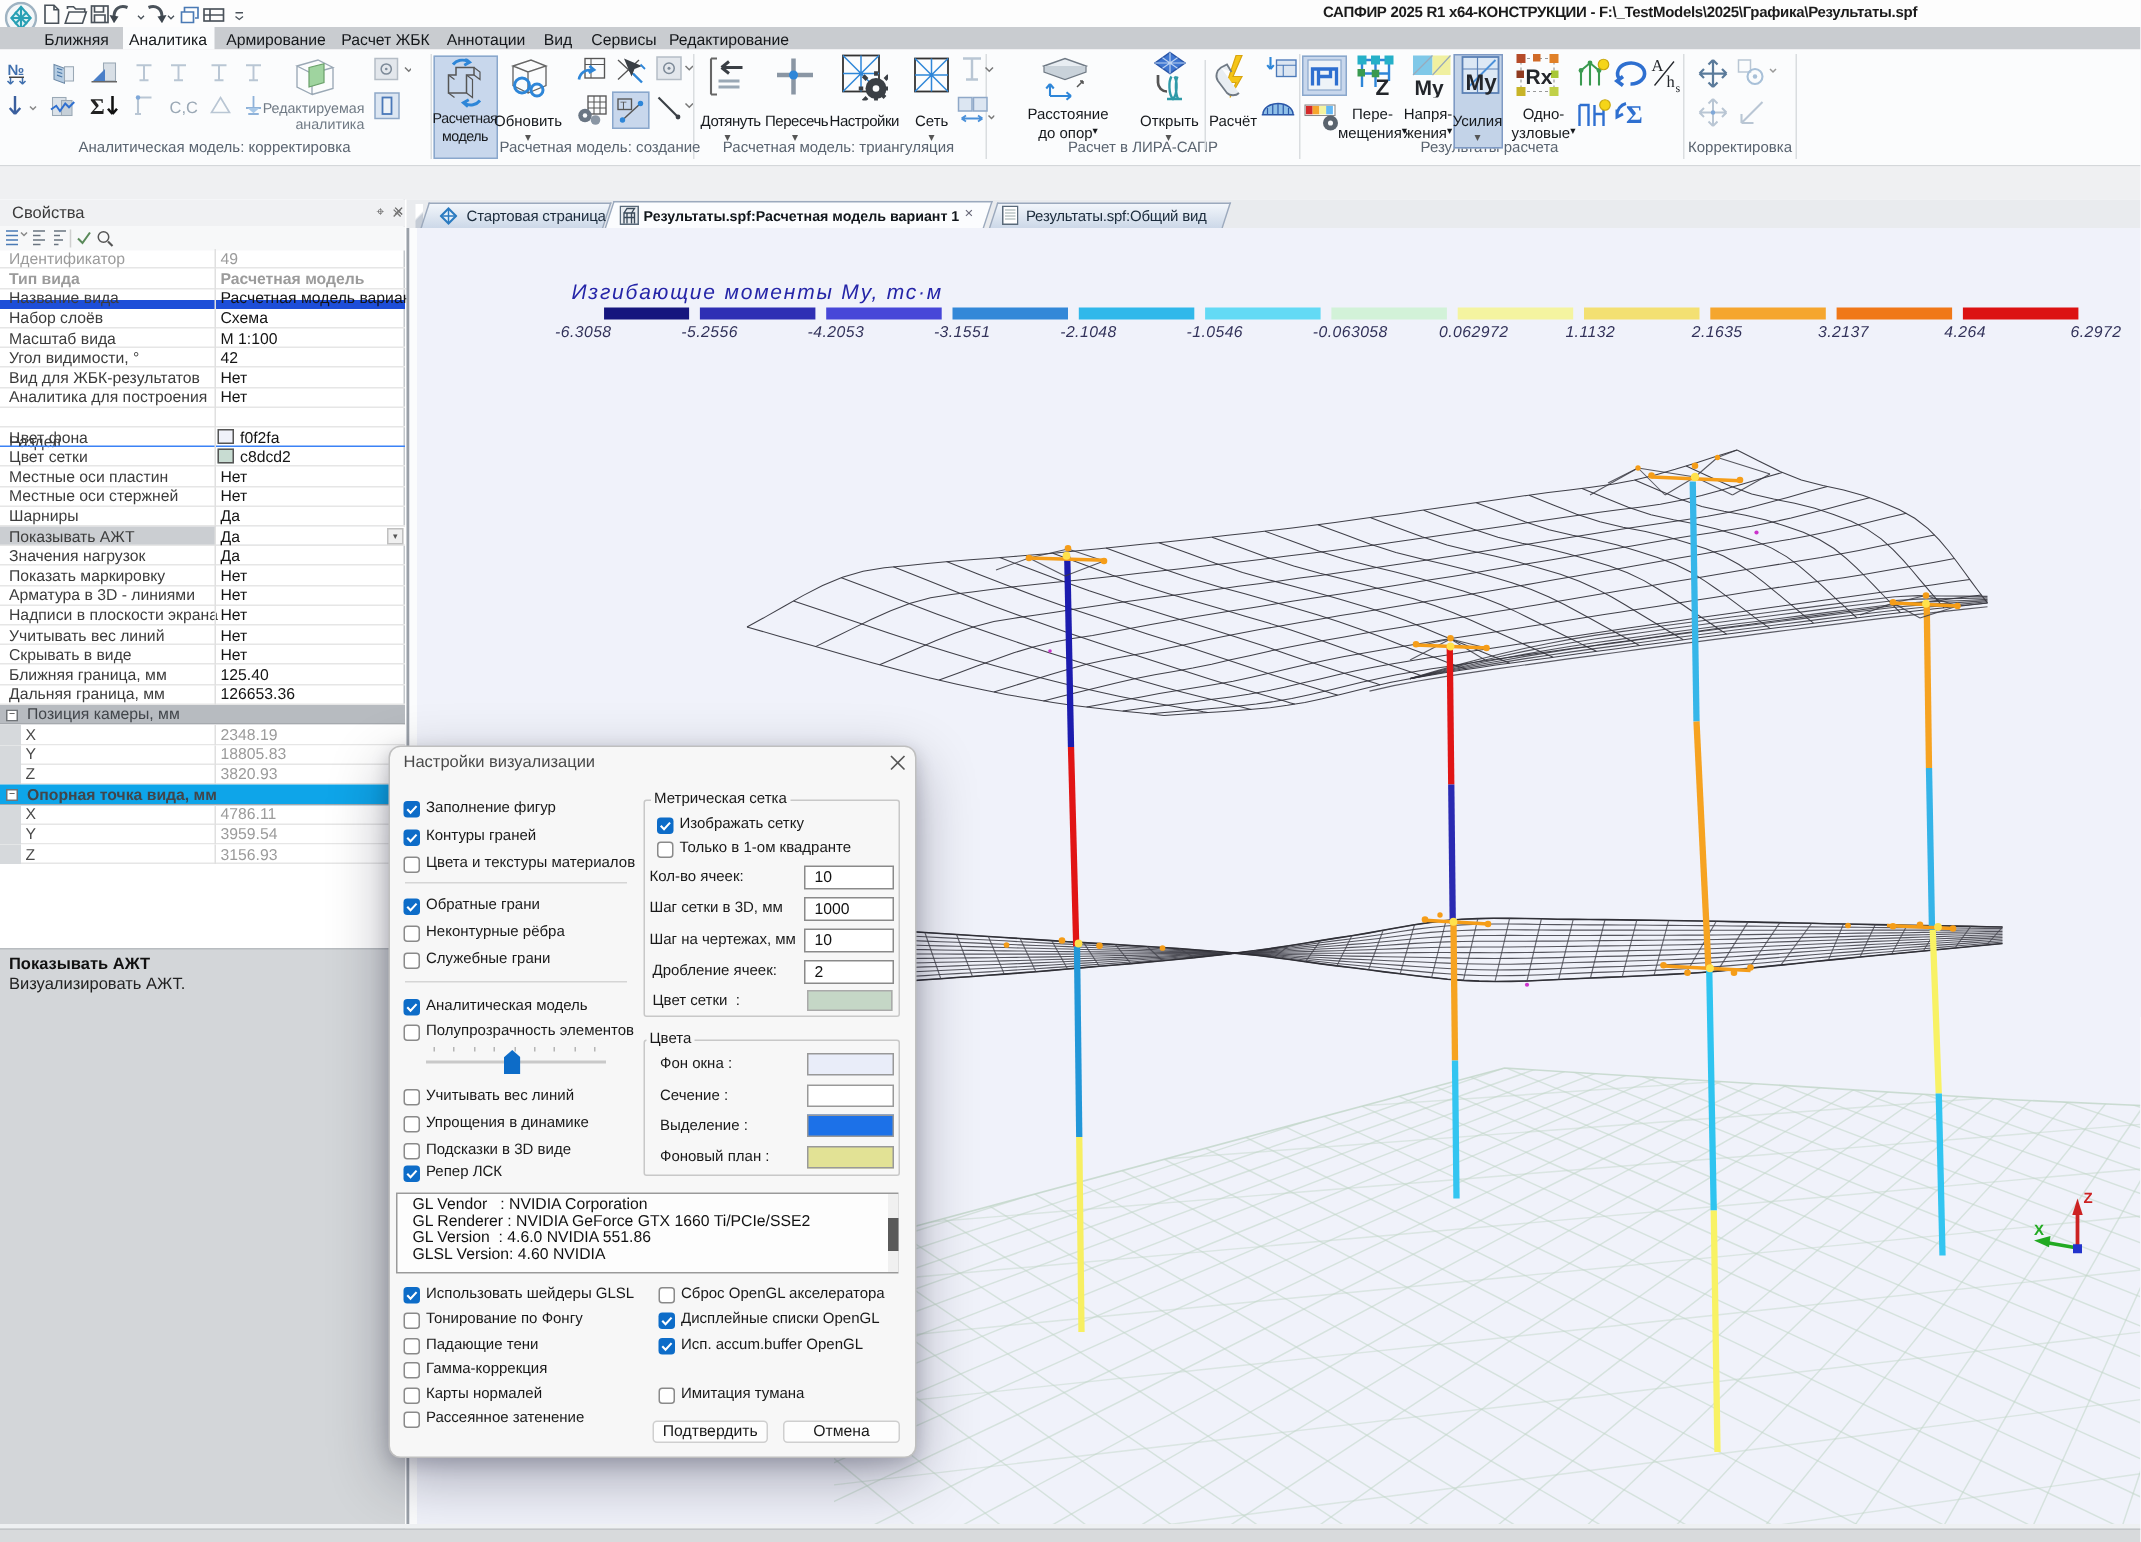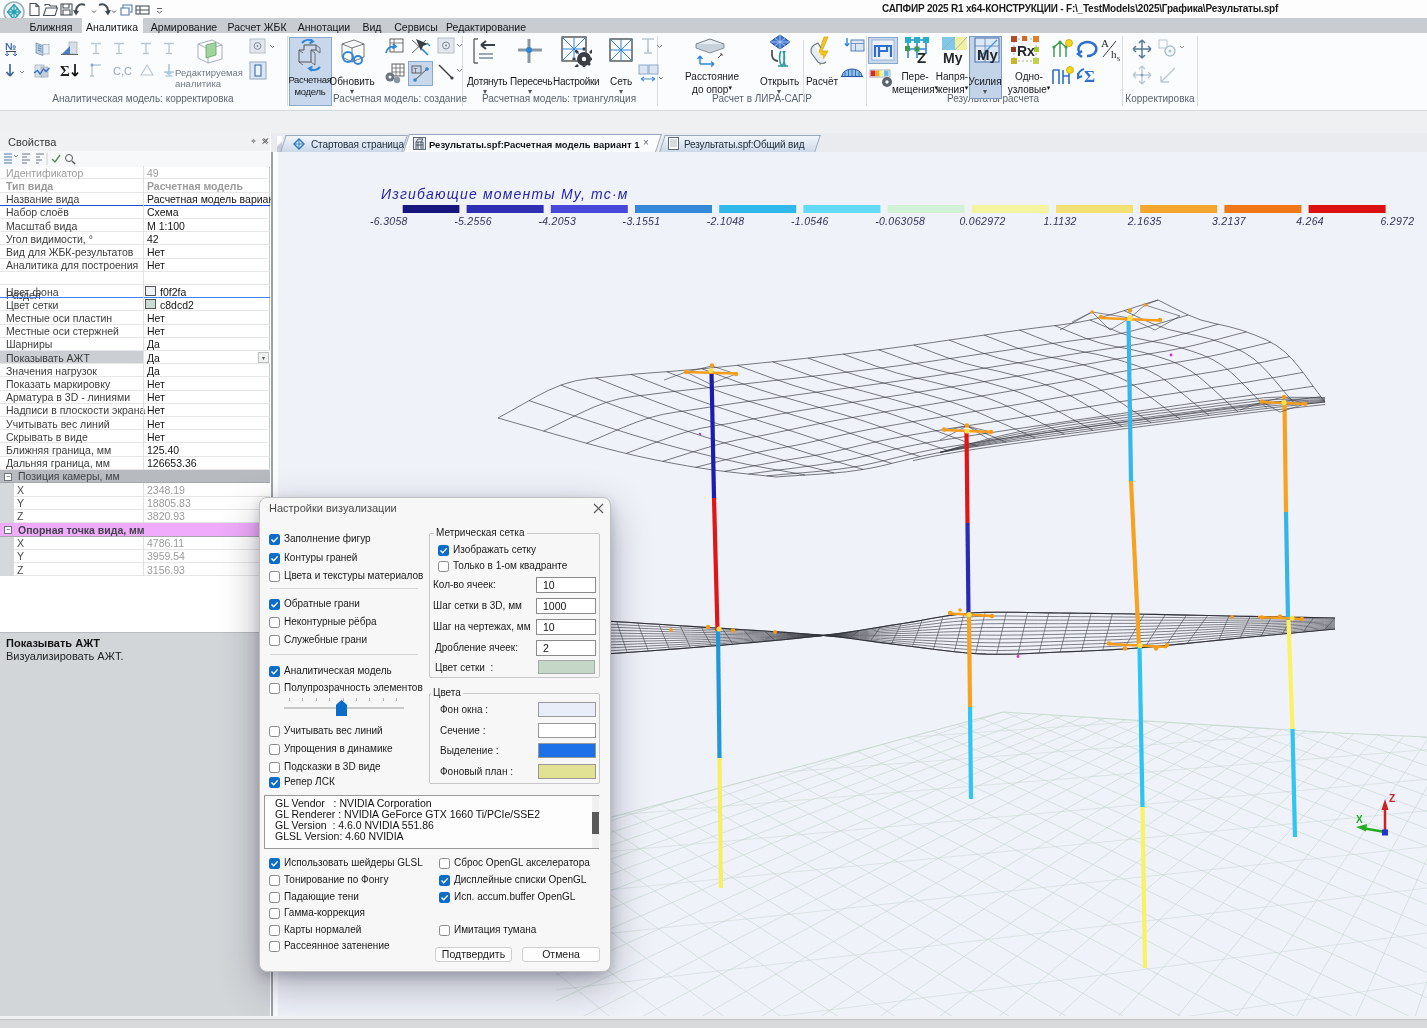--- a/index.html
+++ b/index.html
@@ -121,7 +121,7 @@
     <path d="M7 1 v8 M2 9 h10 M3.5 13 h7" stroke="#8fb2d9" stroke-width="1.2" fill="none"></path>
     <path d="M3 9 l4 3.5 4-3.5 z" fill="#a8c8e8"></path>
   </svg>
-<div class="tx" style="left:209px;top:67px;transform:translateX(-50%);font-size:9.5px;line-height:11px;color:#707a85;text-align:left">Редактируемая<br>аналитика</div>
+<div class="tx" style="left:209px;top:67px;transform:translateX(-50%);font-size:9.5px;line-height:11px;color:#707a85;text-align:right">Редактируемая<br>аналитика</div>
 <svg class="abs" style="left:248px;top:60px" width="22" height="22">
     <rect x="2" y="2" width="16" height="17" fill="#dce6f2" stroke="#8fa8c8" stroke-width="1"></rect>
     <rect x="7" y="5" width="6" height="11" fill="#eef3f8" stroke="#4a78b8" stroke-width="1.2"></rect>

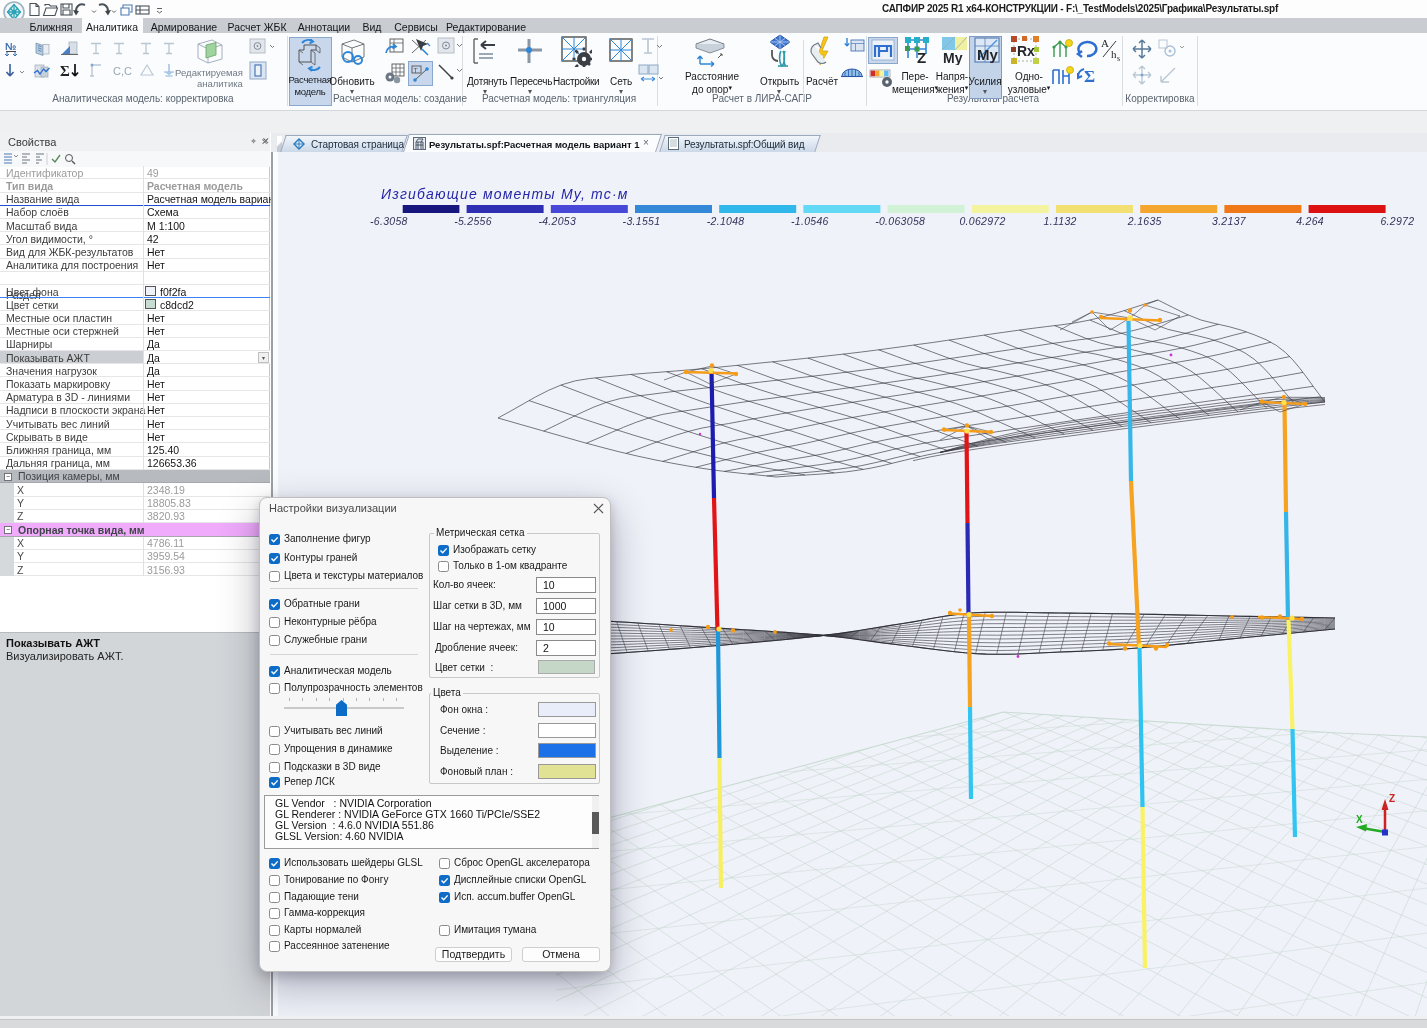--- a/index.html
+++ b/index.html
@@ -366,7 +366,7 @@
 <div class="tx" style="left:147px;top:0.5px;font-size:10.5px;color:#9b9b9b">Расчетная модель</div>
 <div class="abs" style="left:143px;top:0;width:1px;height:13.2px;background:#e0e0e0"></div>
 </div>
-<div class="abs" style="left:0;top:192.6px;width:270px;height:13.2px;border-bottom:1px solid #1d4ed8;">
+<div class="abs" style="left:0;top:192.6px;width:270px;height:13.2px;border-bottom:6px solid #1d4ed8;">
 <div class="tx" style="left:6px;top:0.5px;font-size:10.5px;color:#3c3c3c">Название вида</div>
 <div class="tx" style="left:147px;top:0.5px;font-size:10.5px;color:#141414">Расчетная модель вариан...</div>
 <div class="abs" style="left:143px;top:0;width:1px;height:13.2px;background:#e0e0e0"></div>

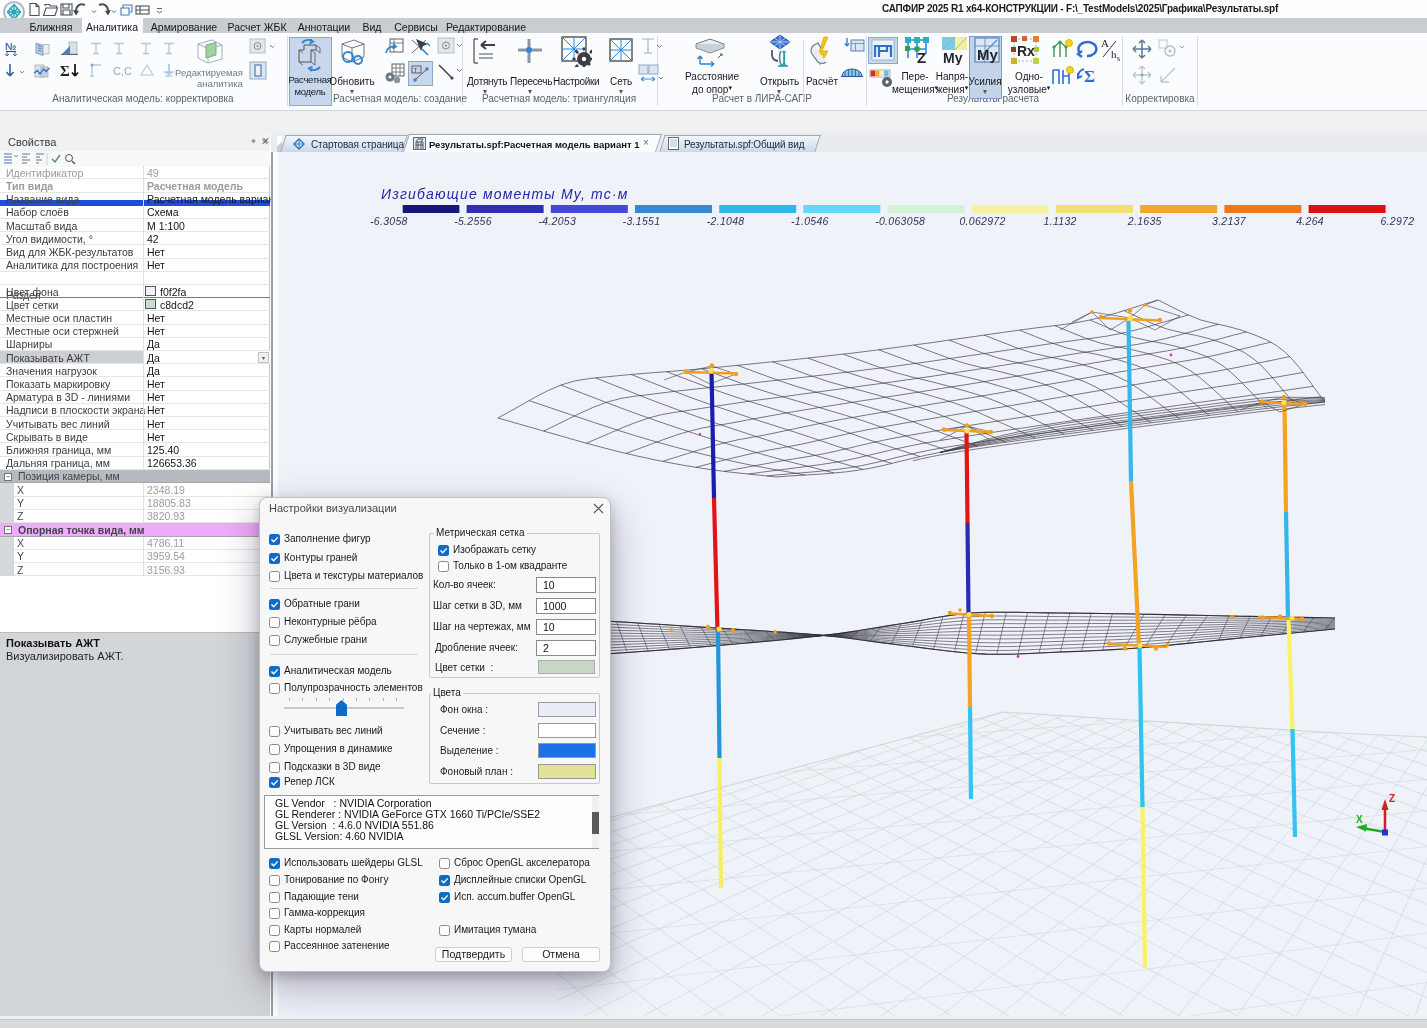--- a/index.html
+++ b/index.html
@@ -497,7 +497,7 @@
     <div class="tx" style="left:147px;top:0.5px;font-size:10.5px;color:#9b9b9b">3820.93</div>
     <div class="abs" style="left:143px;top:0;width:1px;height:13.2px;background:#e0e0e0"></div>
   </div>
-<div class="abs" style="left:0;top:523.0px;width:270px;height:13.6px;background:#f0abfc;border-bottom:1px solid #a5a9ae">
+<div class="abs" style="left:0;top:523.0px;width:270px;height:13.6px;background:#0ea5e9;border-bottom:1px solid #a5a9ae">
     <div class="abs" style="left:4px;top:3px;width:8px;height:8px;background:#fff;border:1px solid #707478;font-size:7px;line-height:6px;text-align:center;color:#333">−</div>
     <div class="tx" style="left:18px;top:0.5px;font-size:10.5px;font-weight:bold;color:#41454a">Опорная точка вида, мм</div>
   </div>

